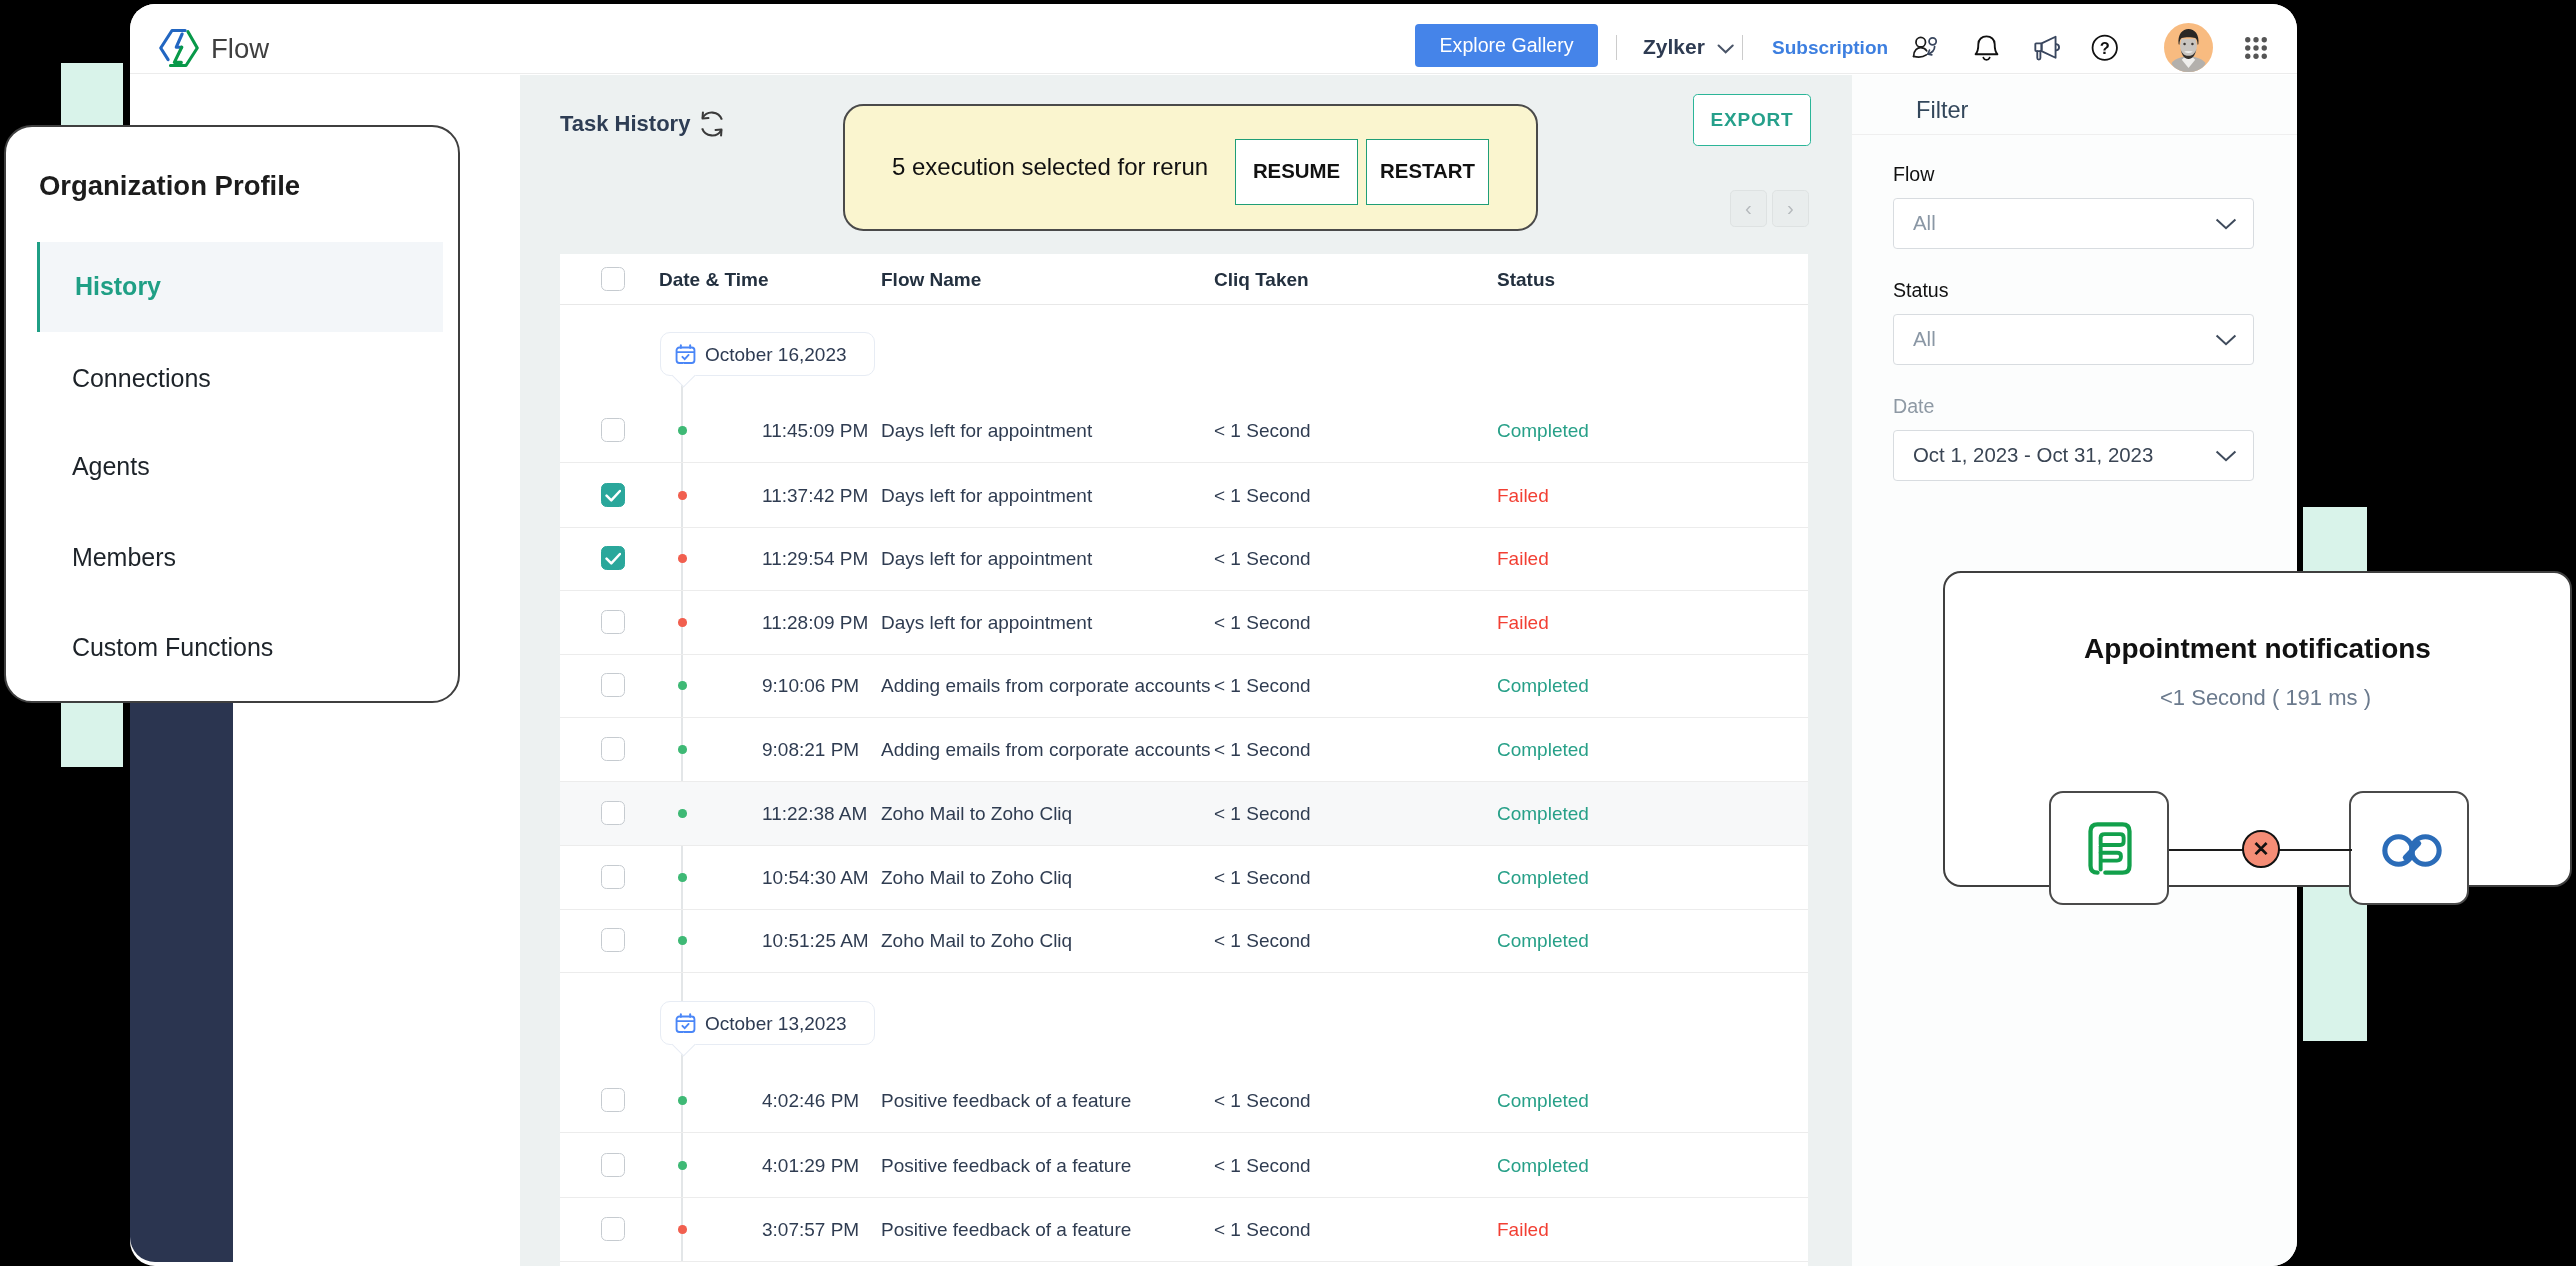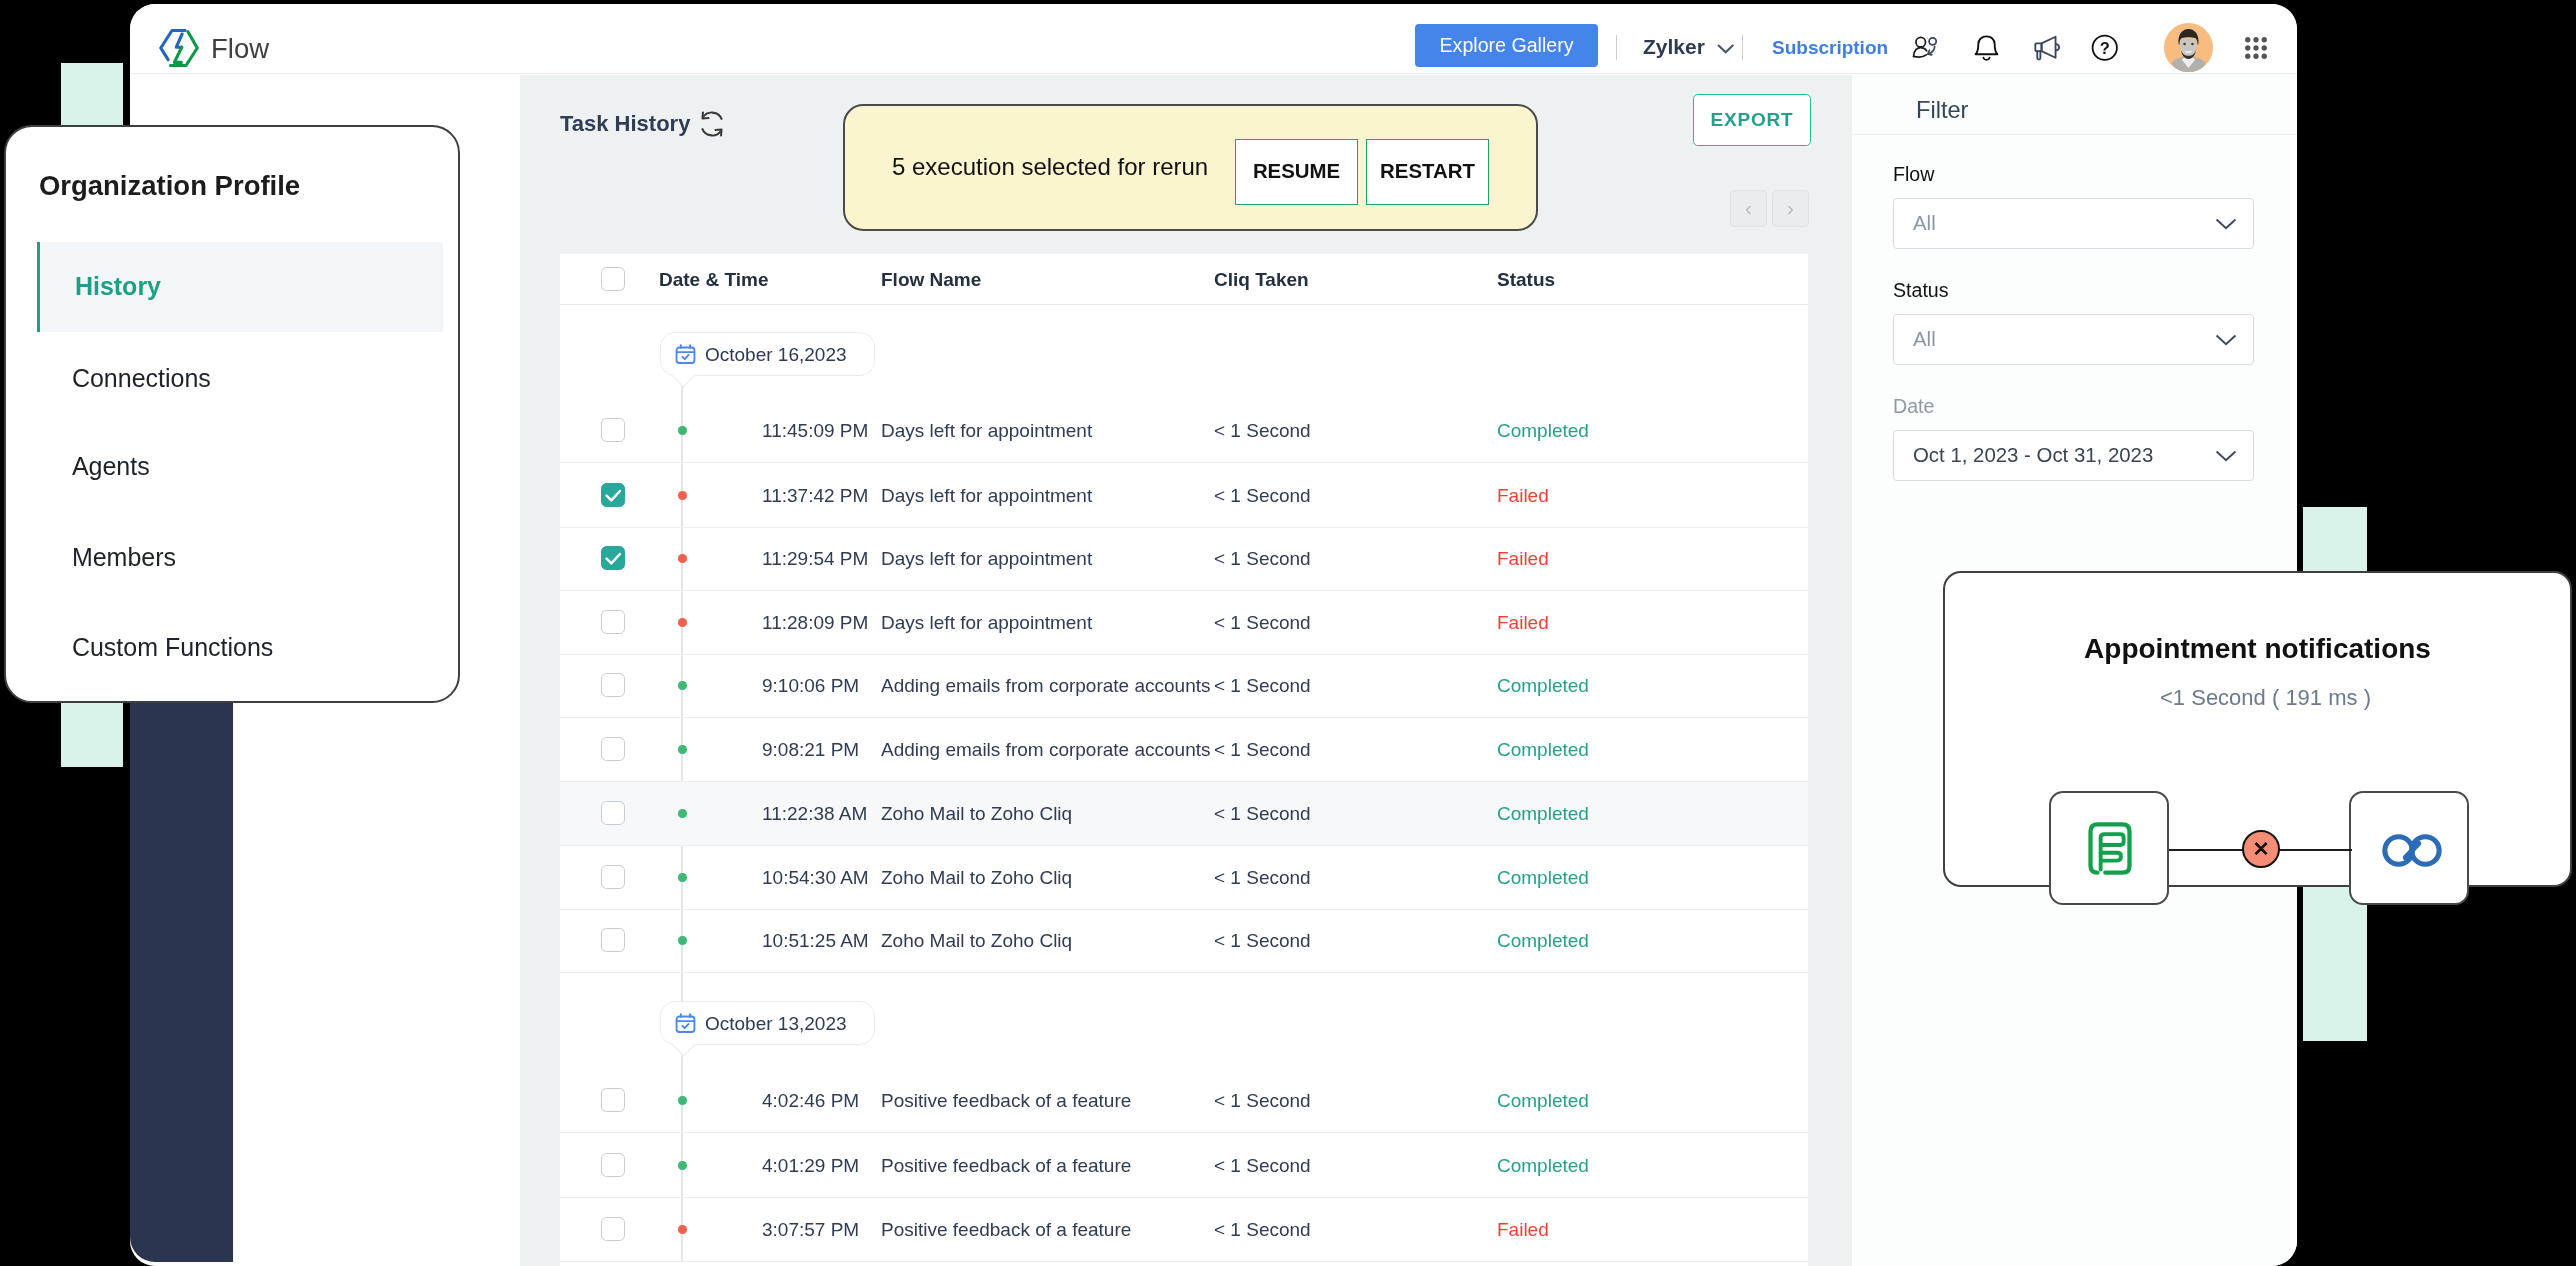--- a/index.html
+++ b/index.html
@@ -42,7 +42,7 @@
 .tk { left:654px; top:21px; font-size:19px; color:#2f3c51; }
 .st { left:937px; top:21px; font-size:19px; }
 .ok { color:#27a088; } .fail { color:#f23f33; }
-.chip { left:100px; width:215px; height:44px; background:#fff; border:0.8px solid #e7ecf4; border-radius:15px; }
+.chip { left:100px; width:215px; height:44px; background:#fff; border:0.8px solid #e7ecf4; border-radius:10px; }
 .chiptext { left:44px; top:11px; font-size:19px; color:#2e3b52; }
 .chippoint { left:115px; width:17.3px; height:17.3px; background:#fff; border-right:0.8px solid #e7ecf4; border-bottom:0.8px solid #e7ecf4; transform:rotate(45deg); }
 .vline { left:121px; width:1.6px; background:#e3e6e8; }

